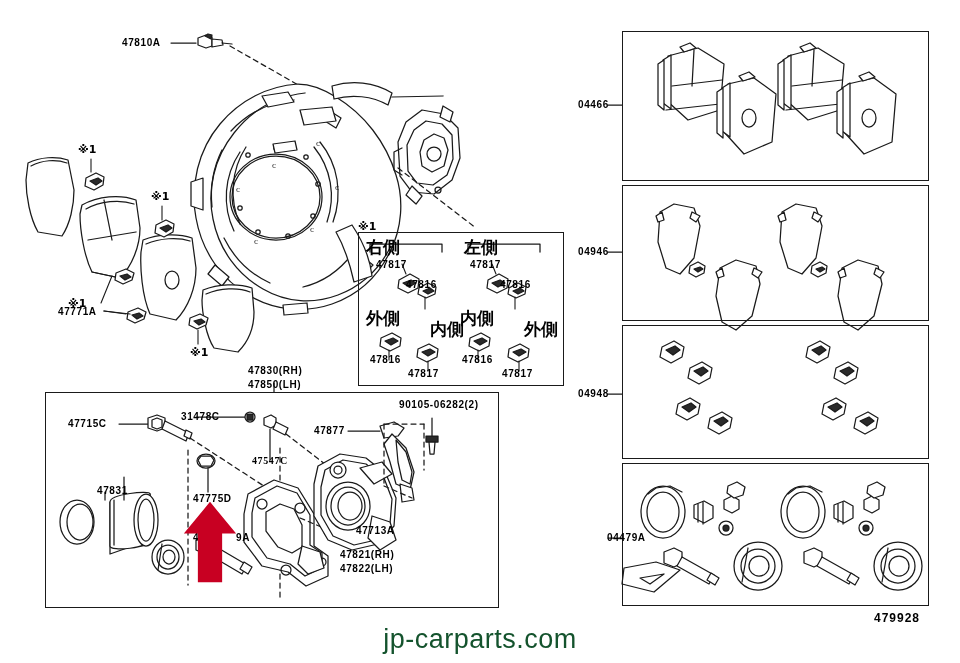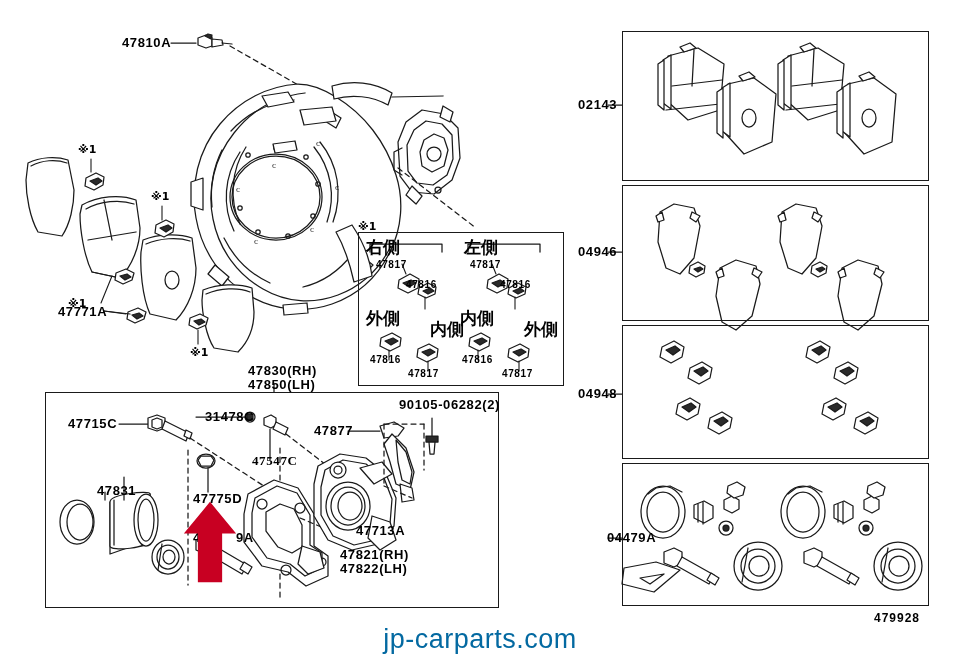--- a/index.html
+++ b/index.html
@@ -9,7 +9,7 @@
   svg.layer{position:absolute;left:0;top:0;width:960px;height:663px;overflow:visible;}
 
   .lbl{position:absolute;font-family:"Liberation Sans",sans-serif;
-       font-weight:bold;font-size:13px;letter-spacing:.6px;white-space:pre;line-height:14px;}
+       font-weight:bold;font-size:10px;letter-spacing:.6px;white-space:pre;line-height:14px;}
   .lbl.sm{font-size:10px;}
   .lbl.jp{font-family:"DejaVu Sans",sans-serif;font-size:17px;font-weight:bold;letter-spacing:0;}
   .lbl.star{font-family:"DejaVu Sans",sans-serif;font-size:11px;font-weight:bold;letter-spacing:0;}

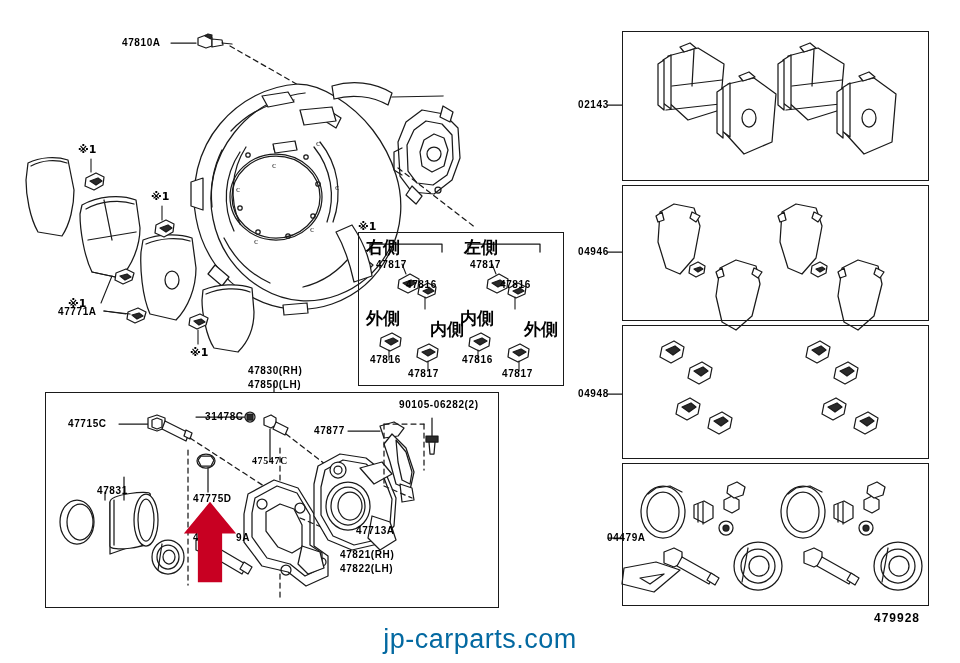--- a/index.html
+++ b/index.html
@@ -474,7 +474,7 @@
   <div class="lbl" style="left:340px;top:548px;">47821(RH)</div>
   <div class="lbl" style="left:340px;top:562px;">47822(LH)</div>
 
-  <div class="lbl" style="left:578px;top:98px;">02143</div>
+  <div class="lbl" style="left:578px;top:98px;">04466</div>
   <div class="lbl" style="left:578px;top:245px;">04946</div>
   <div class="lbl" style="left:578px;top:387px;">04948</div>
   <div class="lbl" style="left:570px;top:531px;margin-left:37px;">04479A</div>

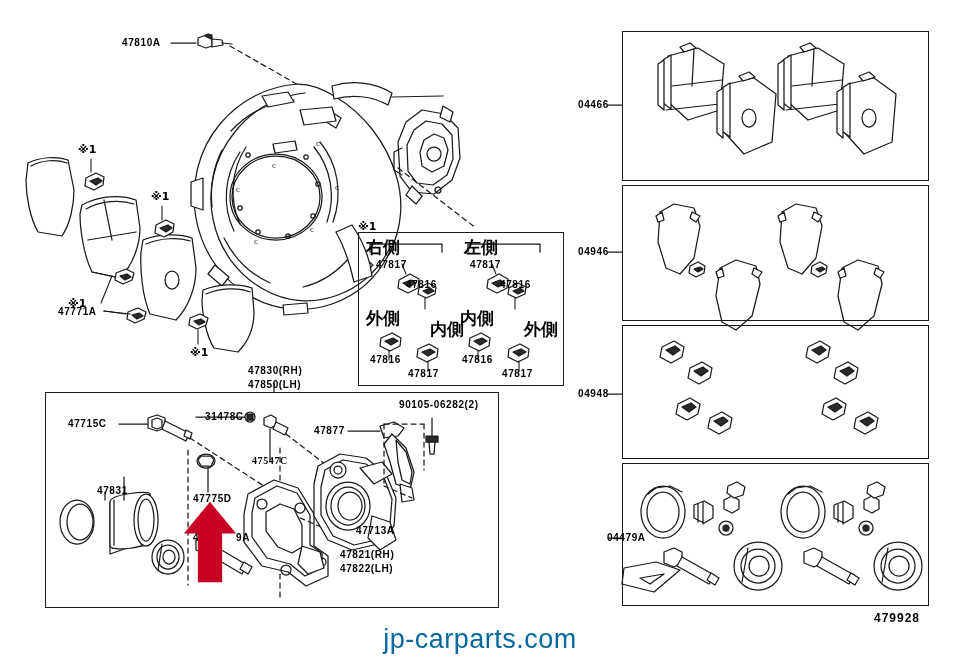--- a/index.html
+++ b/index.html
@@ -461,7 +461,7 @@
   <div class="lbl" style="left:248px;top:378px;">47850(LH)</div>
 
   <div class="lbl" style="left:68px;top:417px;">47715C</div>
-  <div class="lbl" style="left:181px;top:410px;margin-left:24px;">31478C</div>
+  <div class="lbl" style="left:181px;top:410px;">31478C</div>
   <div class="lbl" style="left:252px;top:454px;font-family:Liberation Serif, serif;">47547C</div>
   <div class="lbl" style="left:97px;top:484px;">47831</div>
   <div class="lbl" style="left:193px;top:492px;">47775D</div>

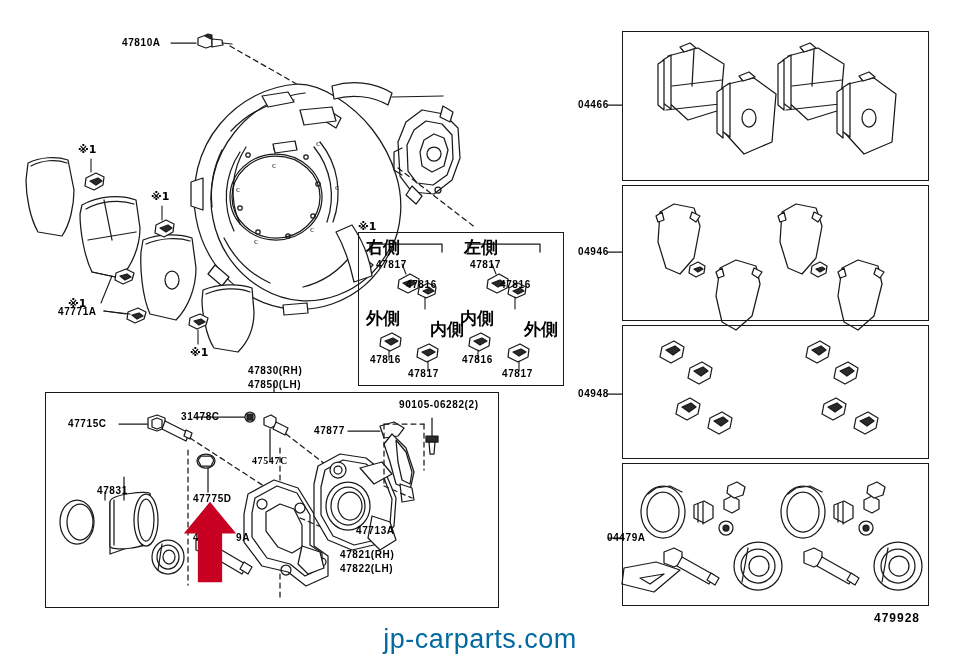--- a/index.html
+++ b/index.html
@@ -19,7 +19,7 @@
   .box{position:absolute;border:1.4px solid #1a1a1a;background:transparent;}
 
   .wm{position:absolute;left:0;right:0;top:624px;text-align:center;
-      font-size:27px;color:#0369a1;font-family:"Liberation Sans",sans-serif;
+      font-size:27px;color:#14532d;font-family:"Liberation Sans",sans-serif;
       letter-spacing:.5px;}
 
   .arrow{position:absolute;}

